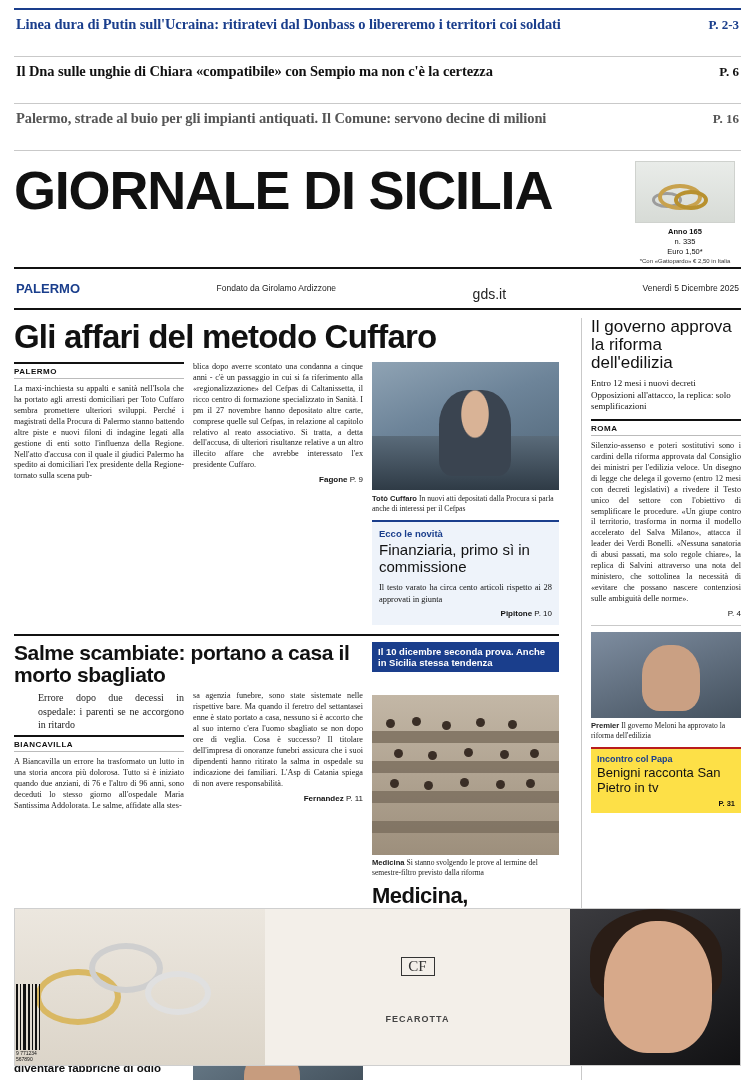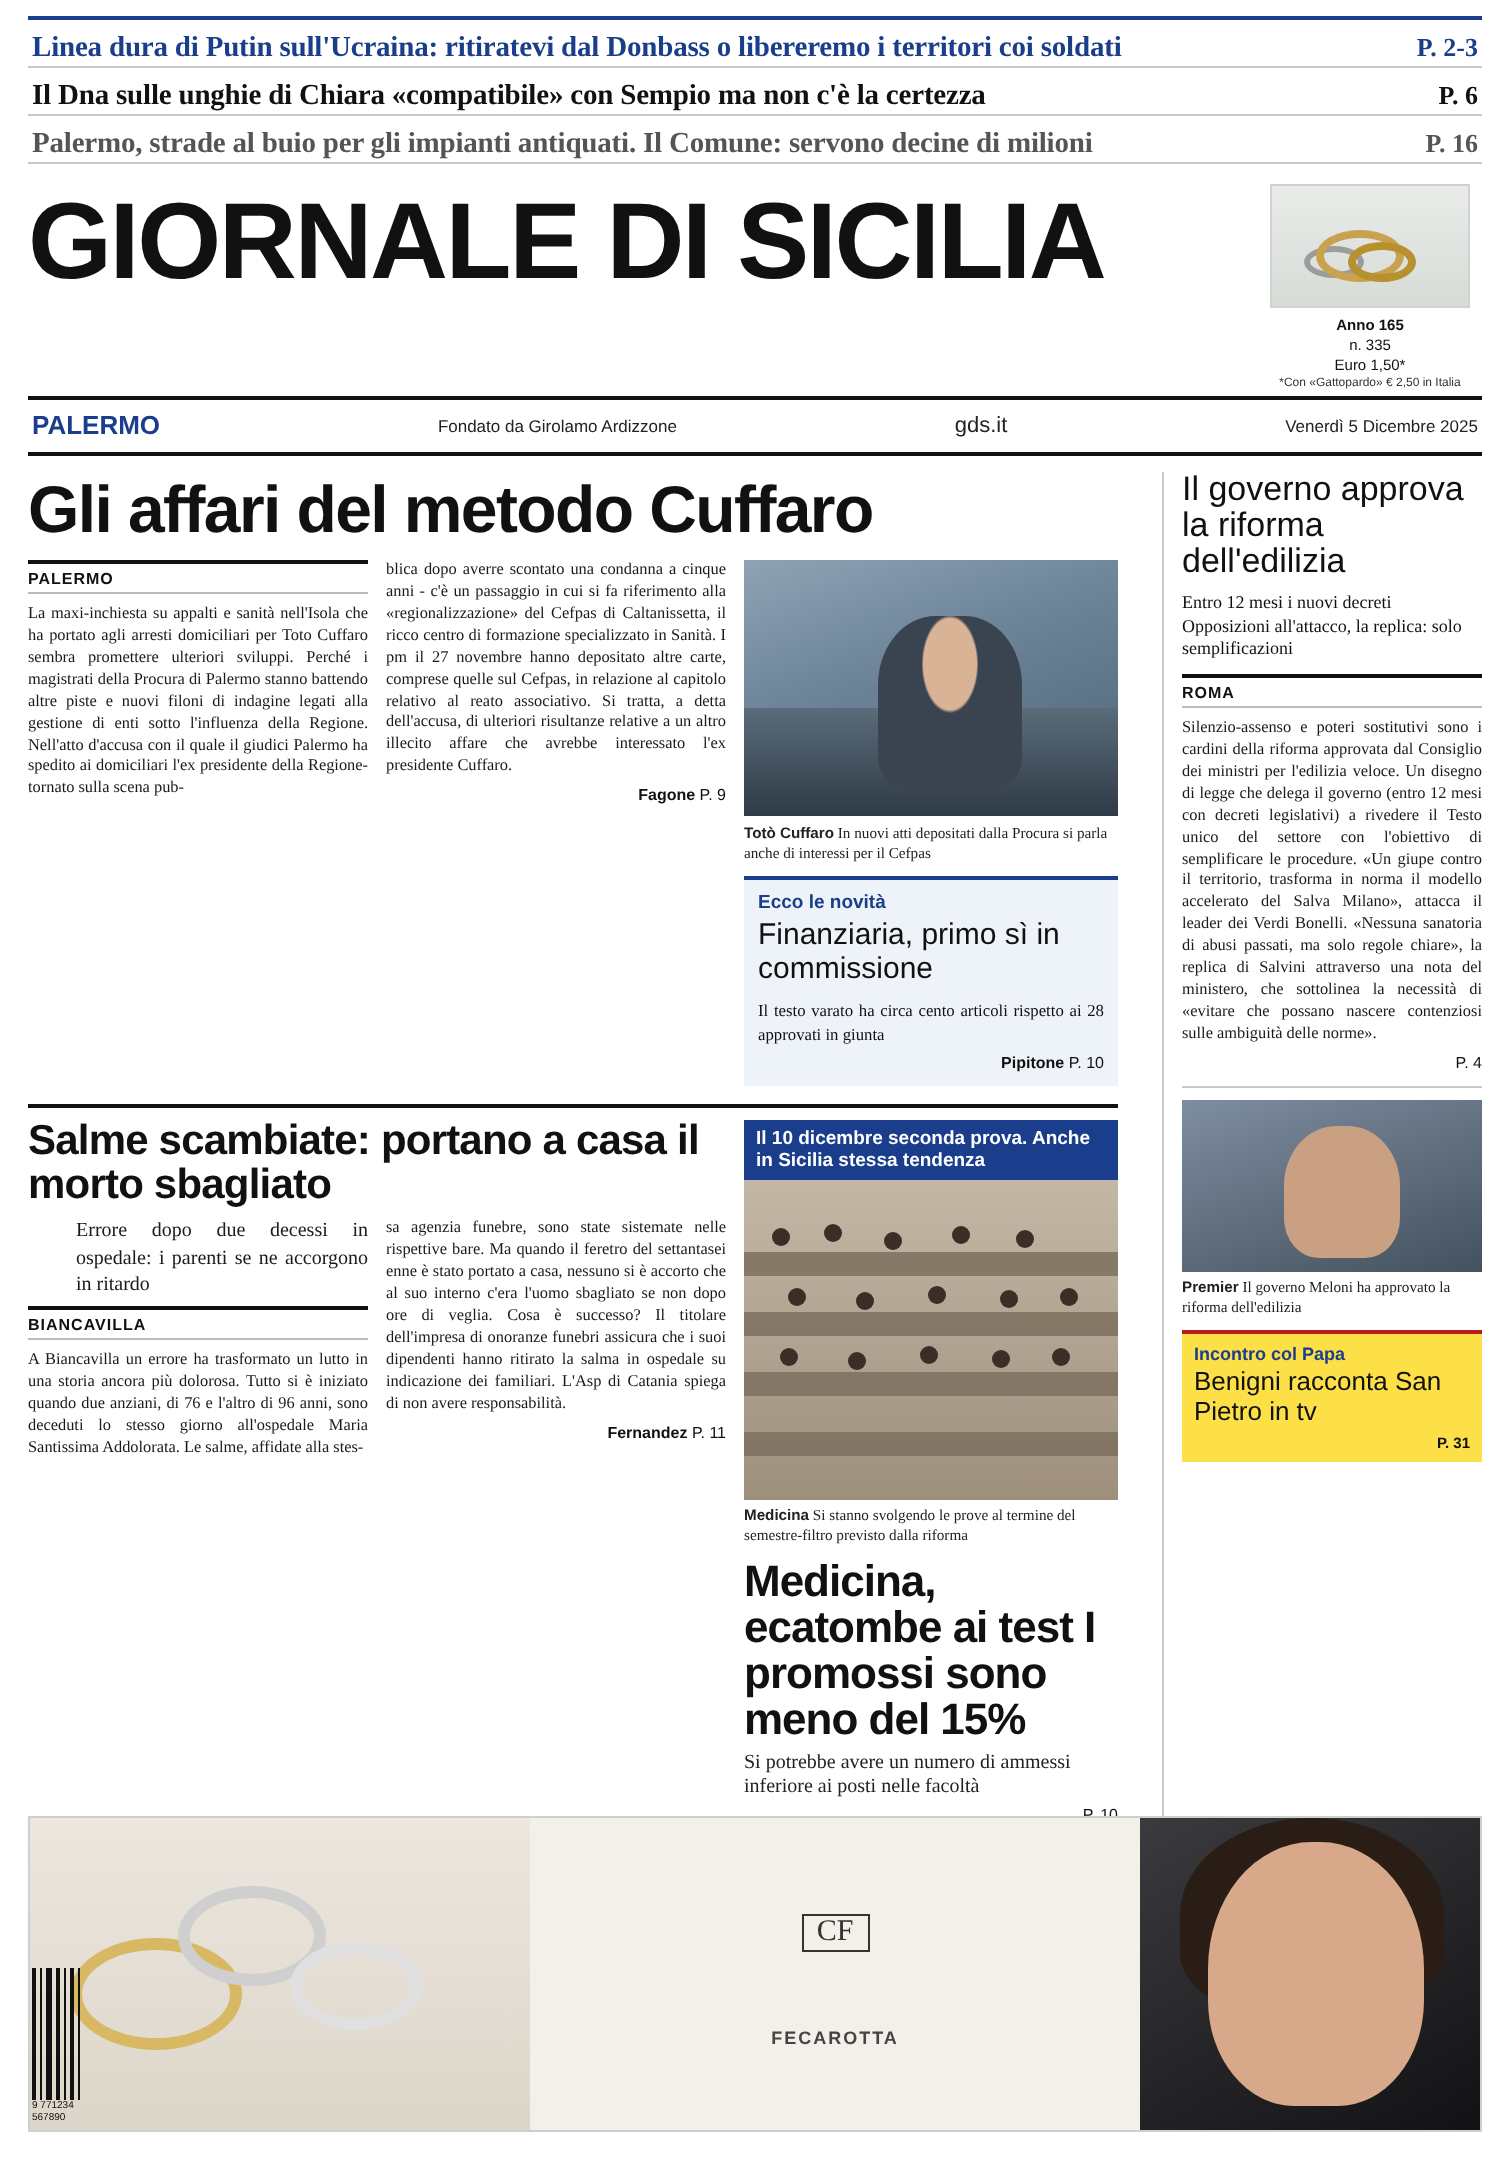--- a/index.html
+++ b/index.html
@@ -18,7 +18,7 @@
   .teaser {
     display:flex; align-items:baseline; justify-content:space-between;
     border-bottom:1px solid #c9c9c9;
-    padding:6px 2px 0 2px;
+    padding:6px 2px 23px 2px;
   }
   .teaser:first-child { border-top:2px solid #1a3e8c; }
   .teaser-text { font-weight:bold; font-size:14.5px; letter-spacing:-0.1px; }

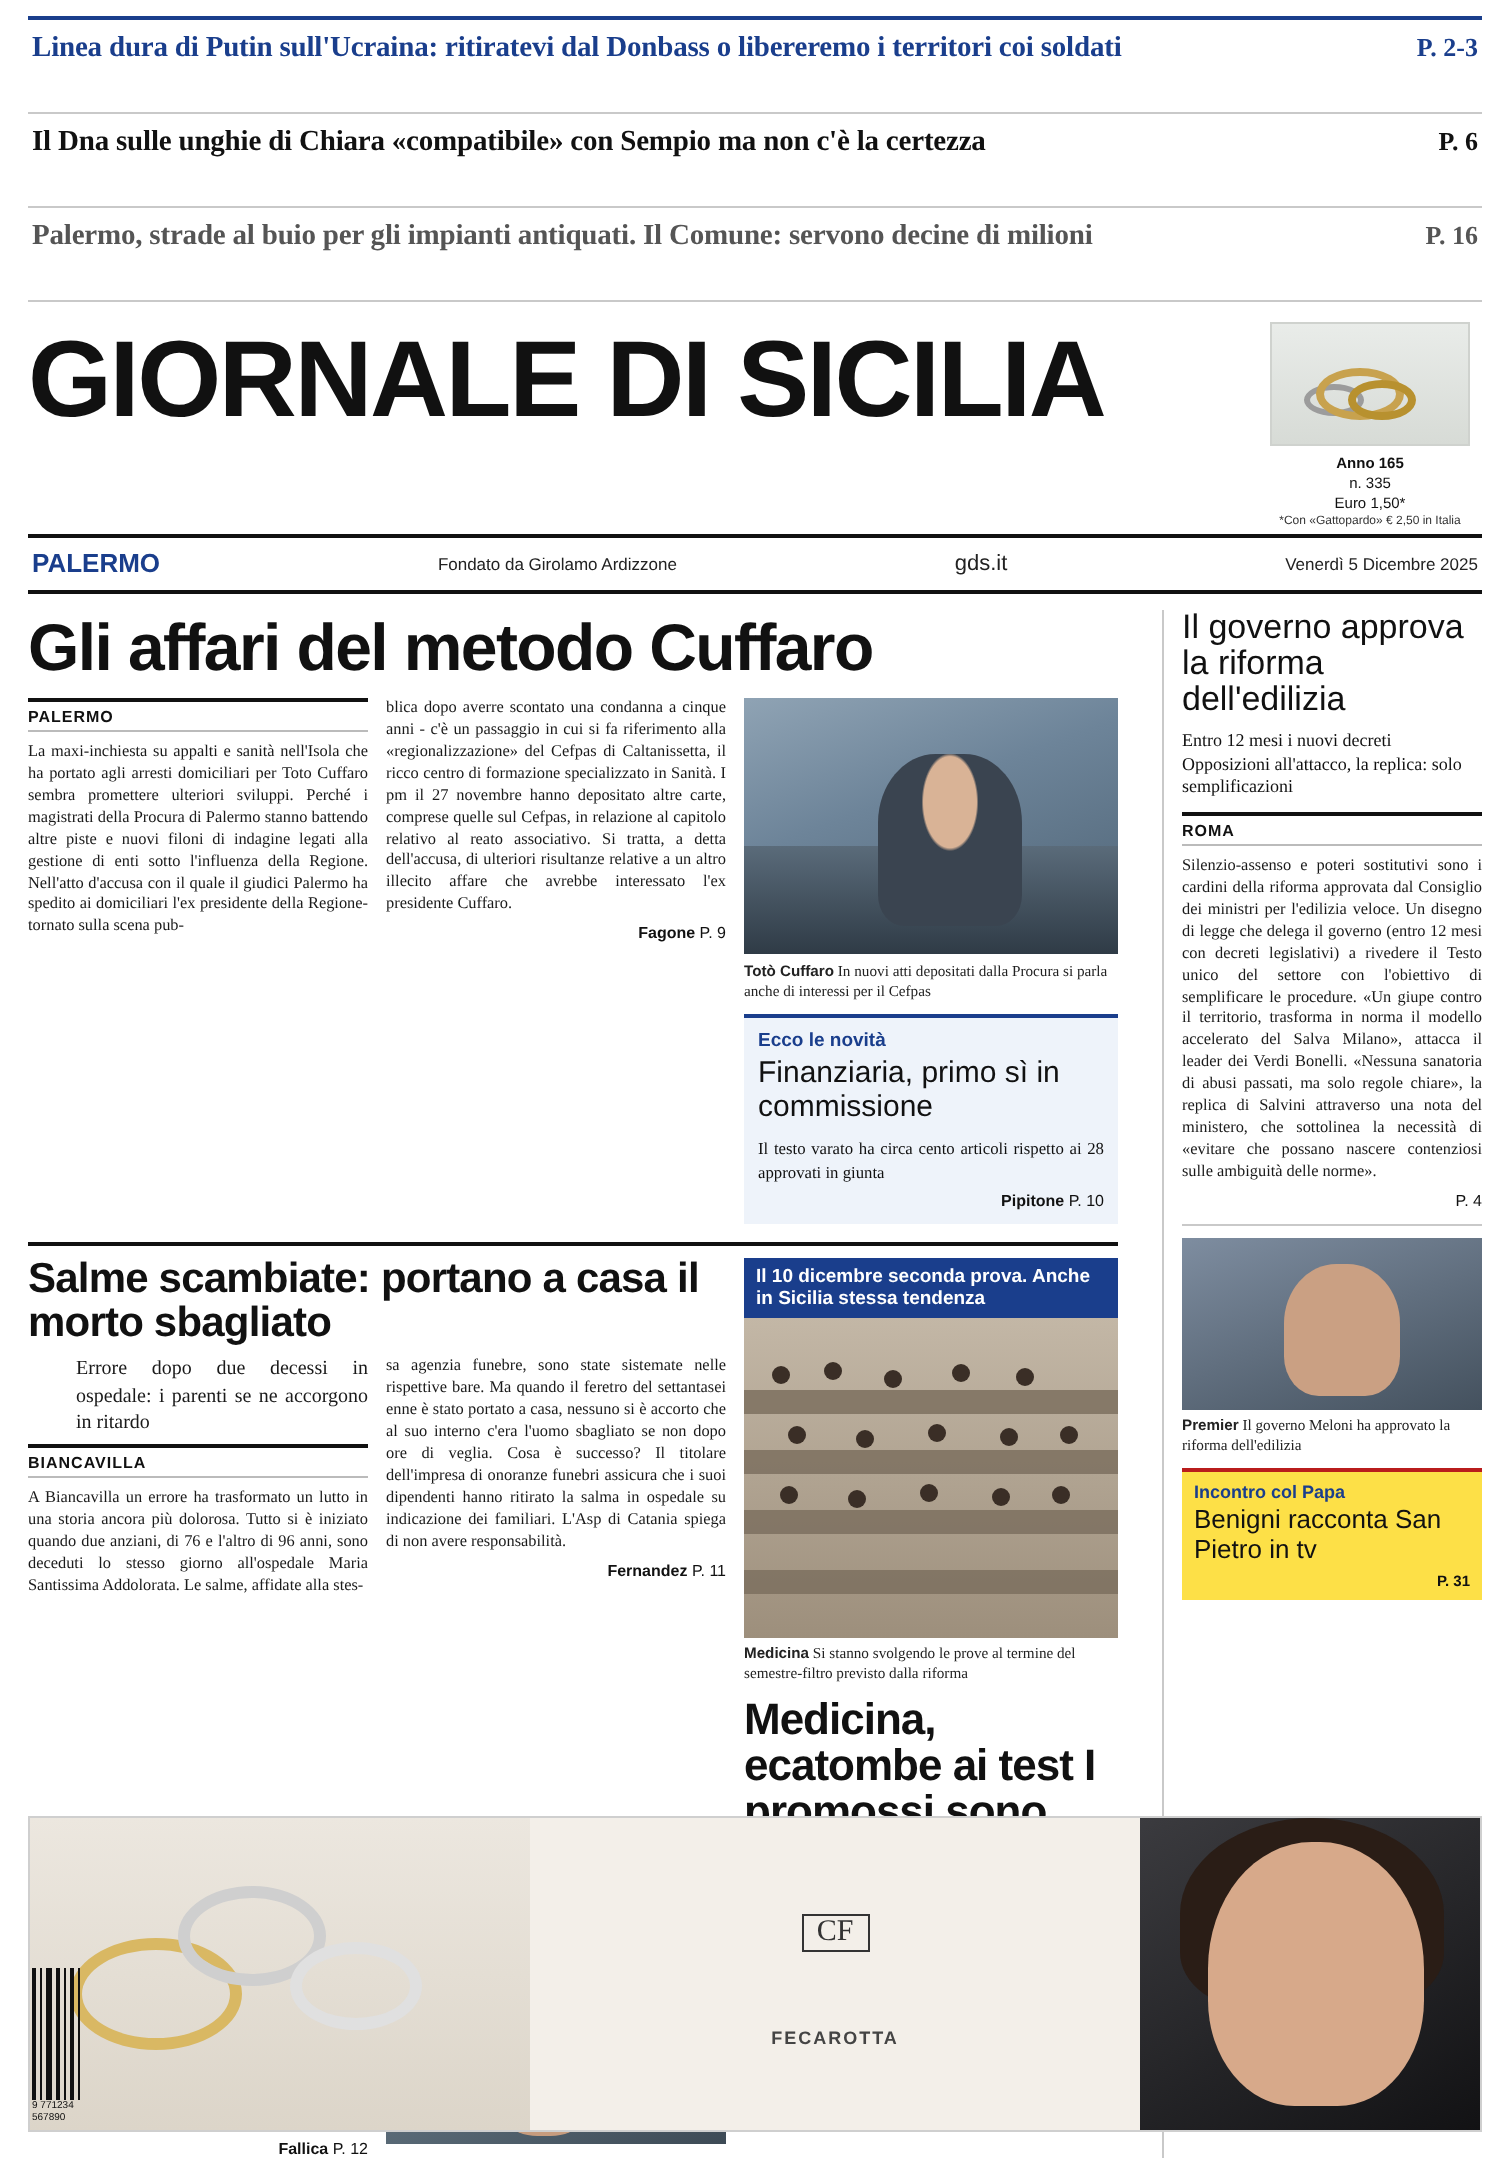--- a/index.html
+++ b/index.html
@@ -59,7 +59,7 @@
   }
   .subhead .city { color:#1a3e8c; font-weight:bold; font-size:13px; }
   .subhead .founder { font-size:8.5px; color:#222; }
-  .subhead .site { font-size:11px; color:#222; }
+  .subhead .site { font-size:14px; color:#222;margin-top:12px; }
   .subhead .date { font-size:8.5px; color:#222; }
 
   

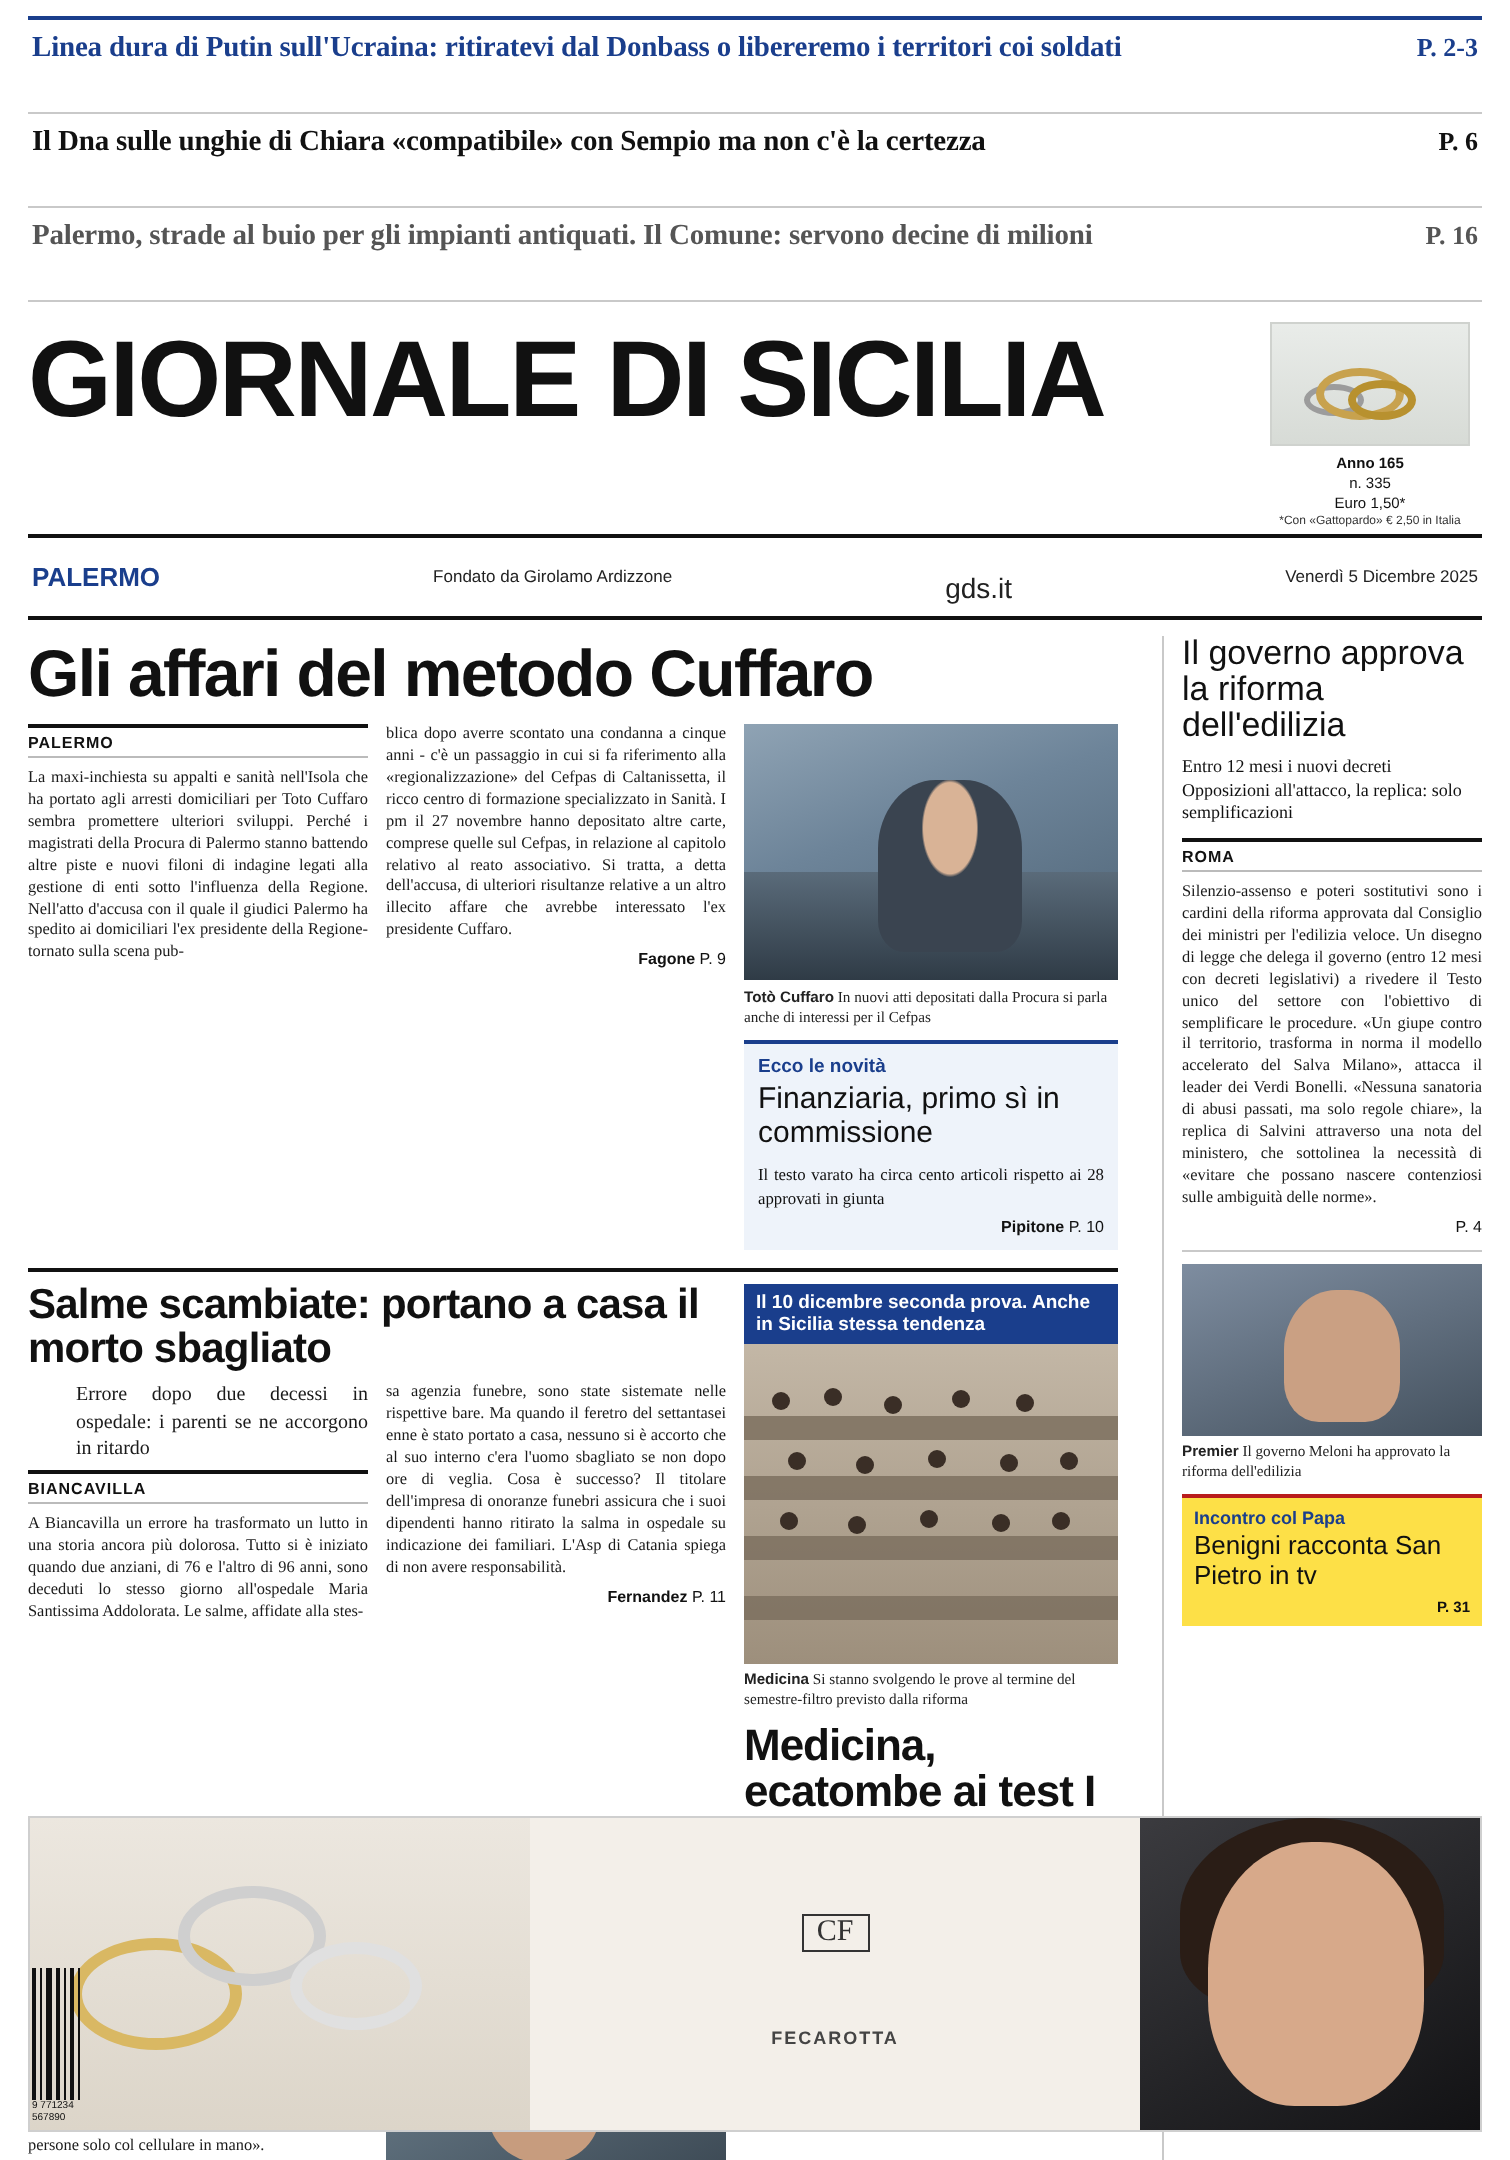--- a/index.html
+++ b/index.html
@@ -133,7 +133,7 @@
 
   .banner-dark {
     background:#1a3e8c; color:#fff; font-family:"Liberation Sans", sans-serif;
-    font-weight:bold; font-size:9.5px; padding:4px 6px; margin-bottom:0;
+    font-weight:bold; font-size:9.5px; padding:4px 6px; margin-bottom:23px;
   }
   .photo-hall {
     width:100%; height:160px; position:relative; overflow:hidden;

